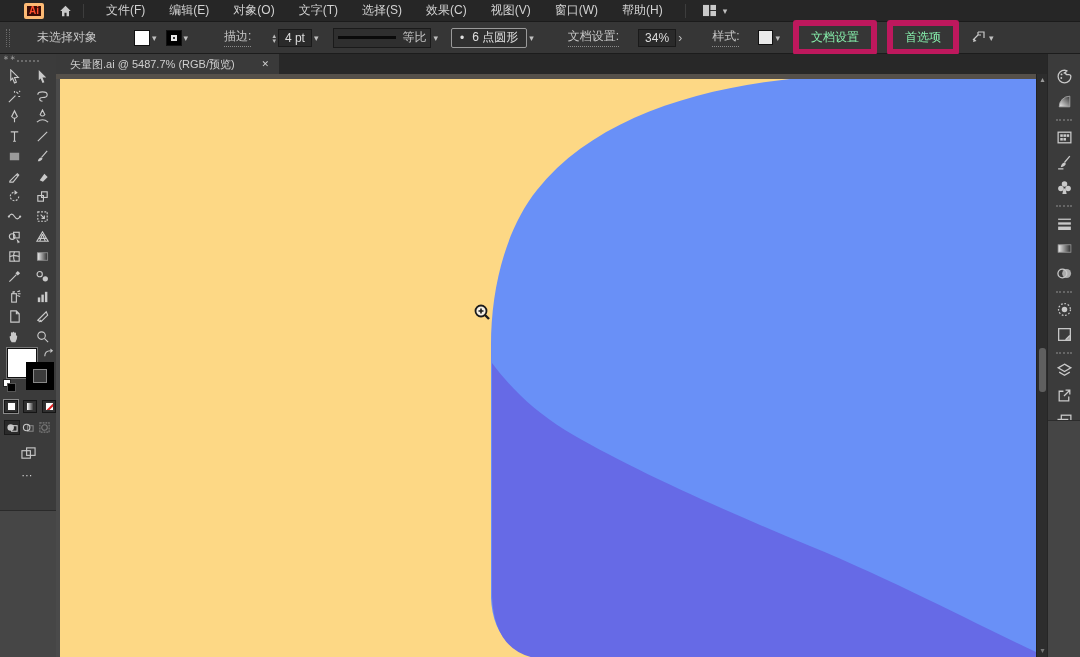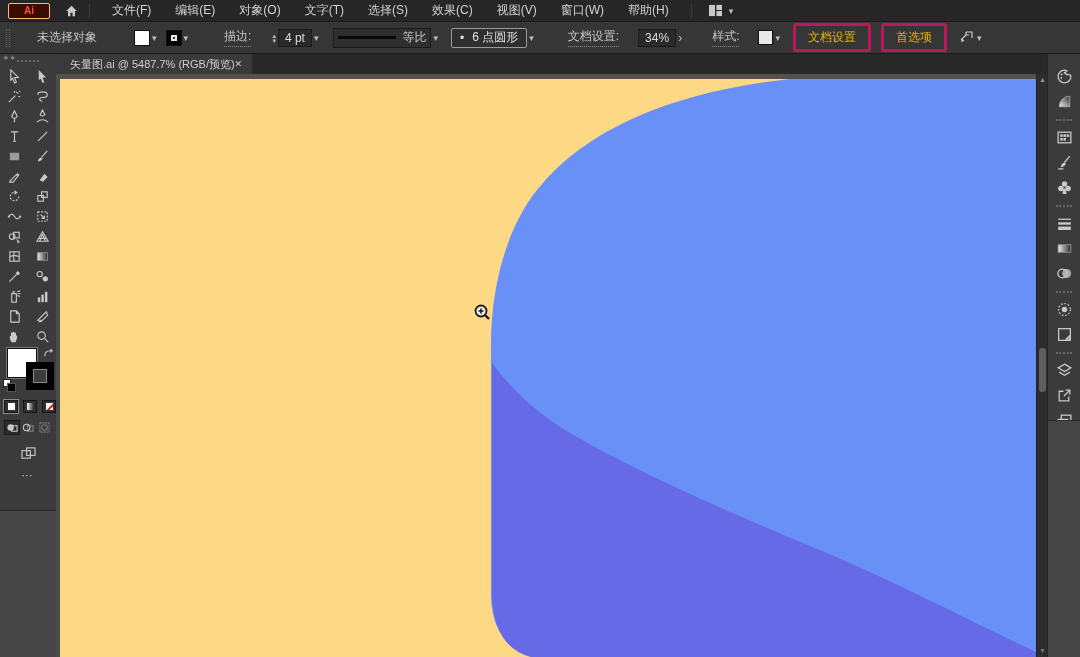--- a/index.html
+++ b/index.html
@@ -10,8 +10,8 @@
   
   #menubar { position:absolute; left:0; top:0; width:1080px; height:22px;
     background:#262626; display:flex; align-items:center; border-bottom:1px solid #1b1b1b; }
-  .ai-logo { width:42px; height:16px; margin-left:8px; background:#3a0c06;
-    border:1px solid #fdba74; color:#ff4f2e; font-weight:bold; font-size:10px;
+  .ai-logo { width:20px; height:16px; margin-left:24px; background:#3a0c06;
+    border:3px solid #fdba74; color:#ff4f2e; font-weight:bold; font-size:10px;
     display:flex; align-items:center; justify-content:center; border-radius:2px; }
   .home { margin-left:14px; display:flex; align-items:center; }
   .mb-sep { width:1px; height:14px; background:#3d3d3d; margin:0 10px; }

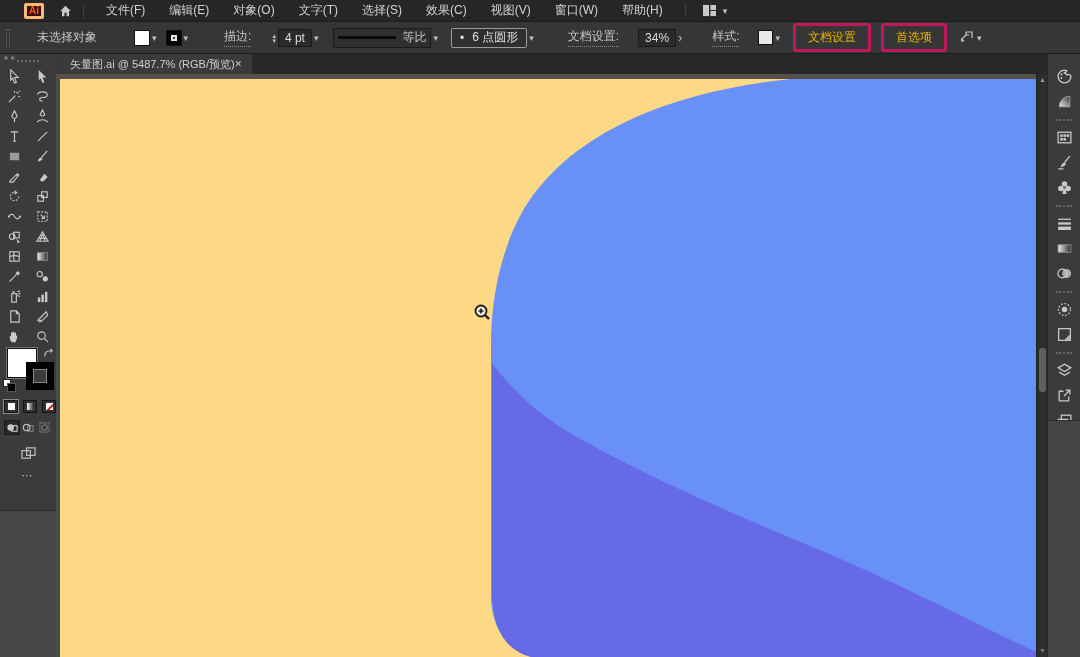--- a/index.html
+++ b/index.html
@@ -37,7 +37,7 @@
   .strokeline { width:58px; height:3px; background:#0a0a0a; margin-right:6px; }
   .brushbox { display:flex; align-items:center; border:1px solid #9a9a9a; border-radius:2px; background:#2f2f2f;
     height:20px; padding:0 8px; gap:8px; color:#e0e0e0; }
-  .cb-btn { border:3px solid #be185d; border-radius:3px; color:#eab308; padding:3px 12px; margin-left:10px; background:transparent; font-size:12px; }
+  .cb-btn { border:6px solid #be185d; border-radius:3px; color:#86efac; padding:3px 12px; margin-left:10px; background:transparent; font-size:12px; }
   .mini-swatch { width:15px; height:15px; border:1px solid #111; background:#e9e9e9; }
 
   

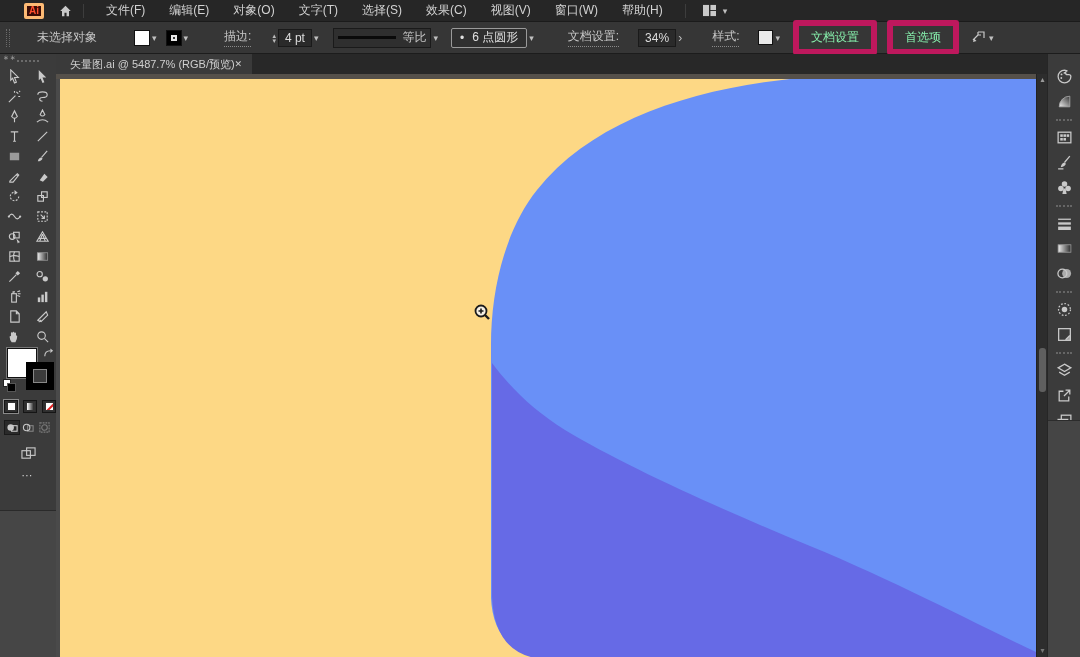--- a/index.html
+++ b/index.html
@@ -43,7 +43,7 @@
   
   #tabbar { position:absolute; left:56px; top:54px; width:1024px; height:20px; background:#282828; display:flex; }
   .tab { background:#3a3a3a; color:#cfcfcf; font-size:11px; display:flex; align-items:center;
-    padding:0 10px 0 14px; gap:0; max-width:260px; }
+    padding:0 10px 0 14px; gap:27px; max-width:260px; }
   .tab-close { color:#cfcfcf; font-size:9px; }
 
   

